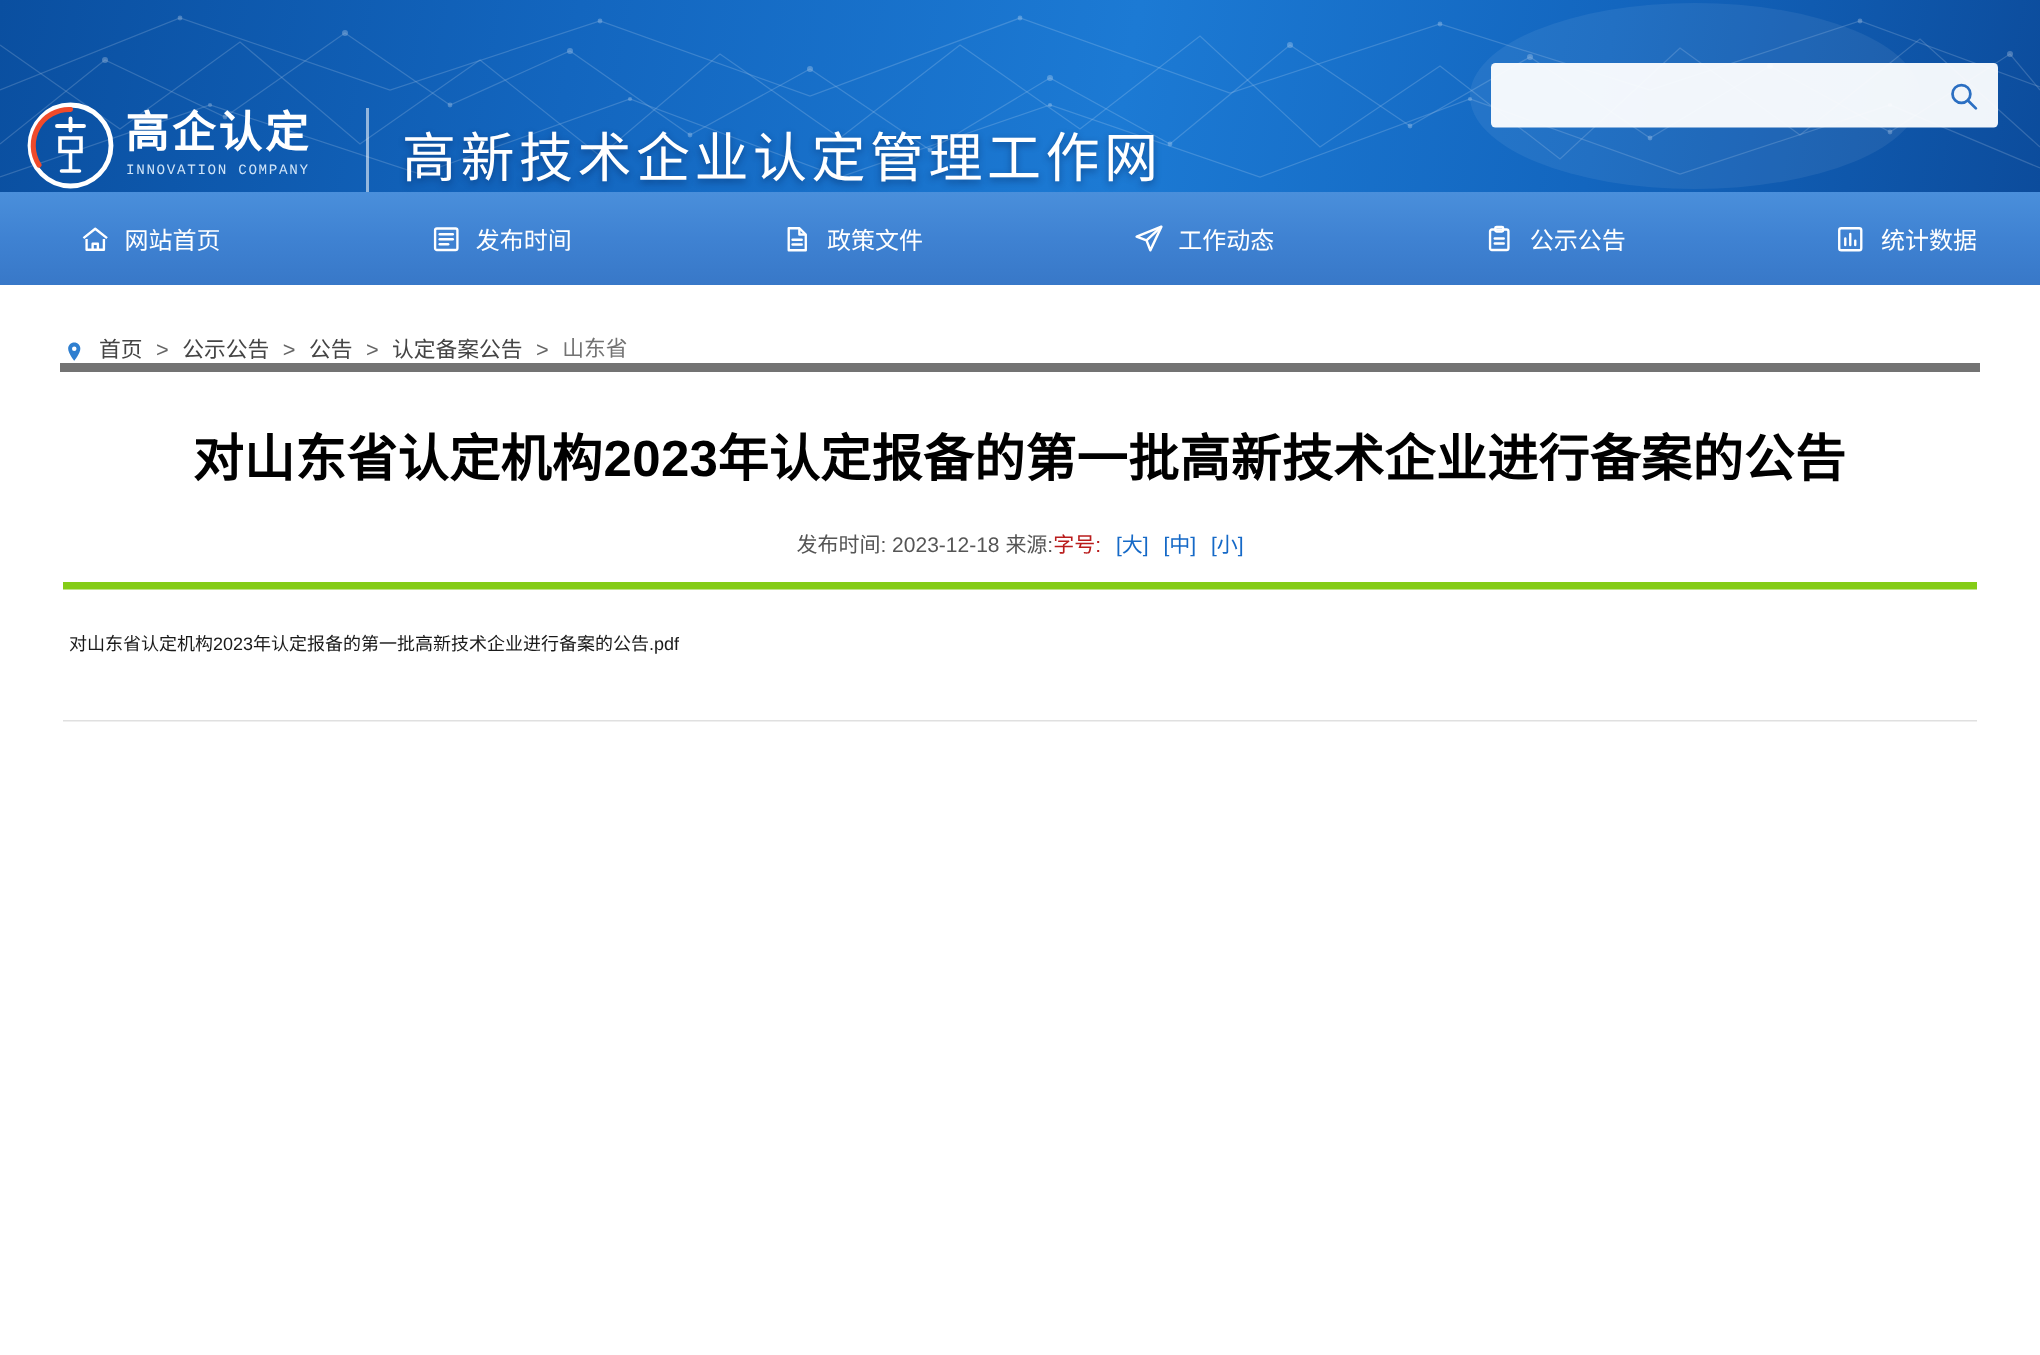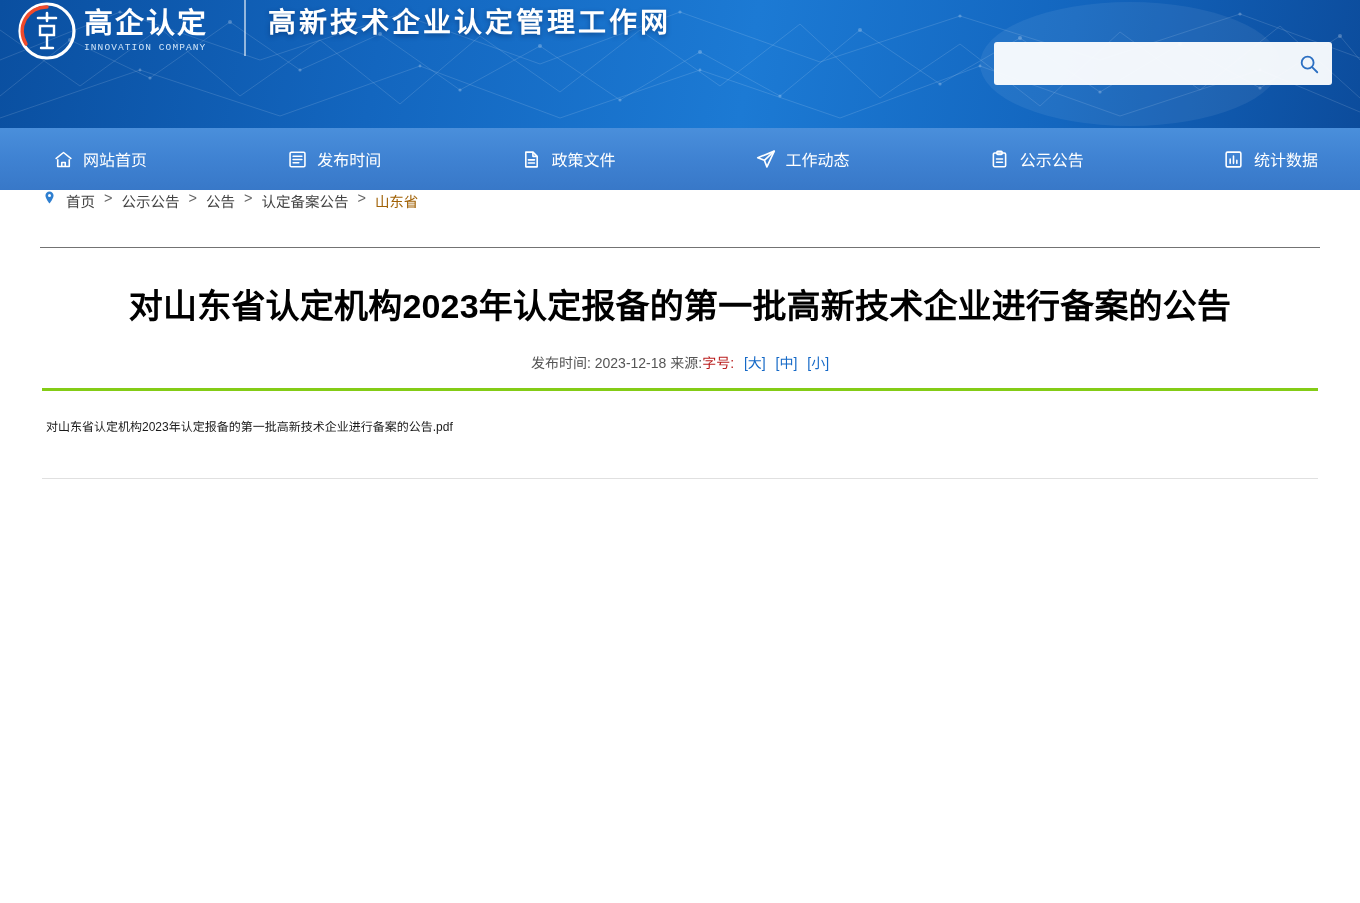--- a/index.html
+++ b/index.html
@@ -30,7 +30,7 @@
     position: relative;
     height: 100%;
     display: flex;
-    align-items: flex-start;
+    align-items: flex-end;
     padding-left: 10px;
   }
   .logo-wrap {

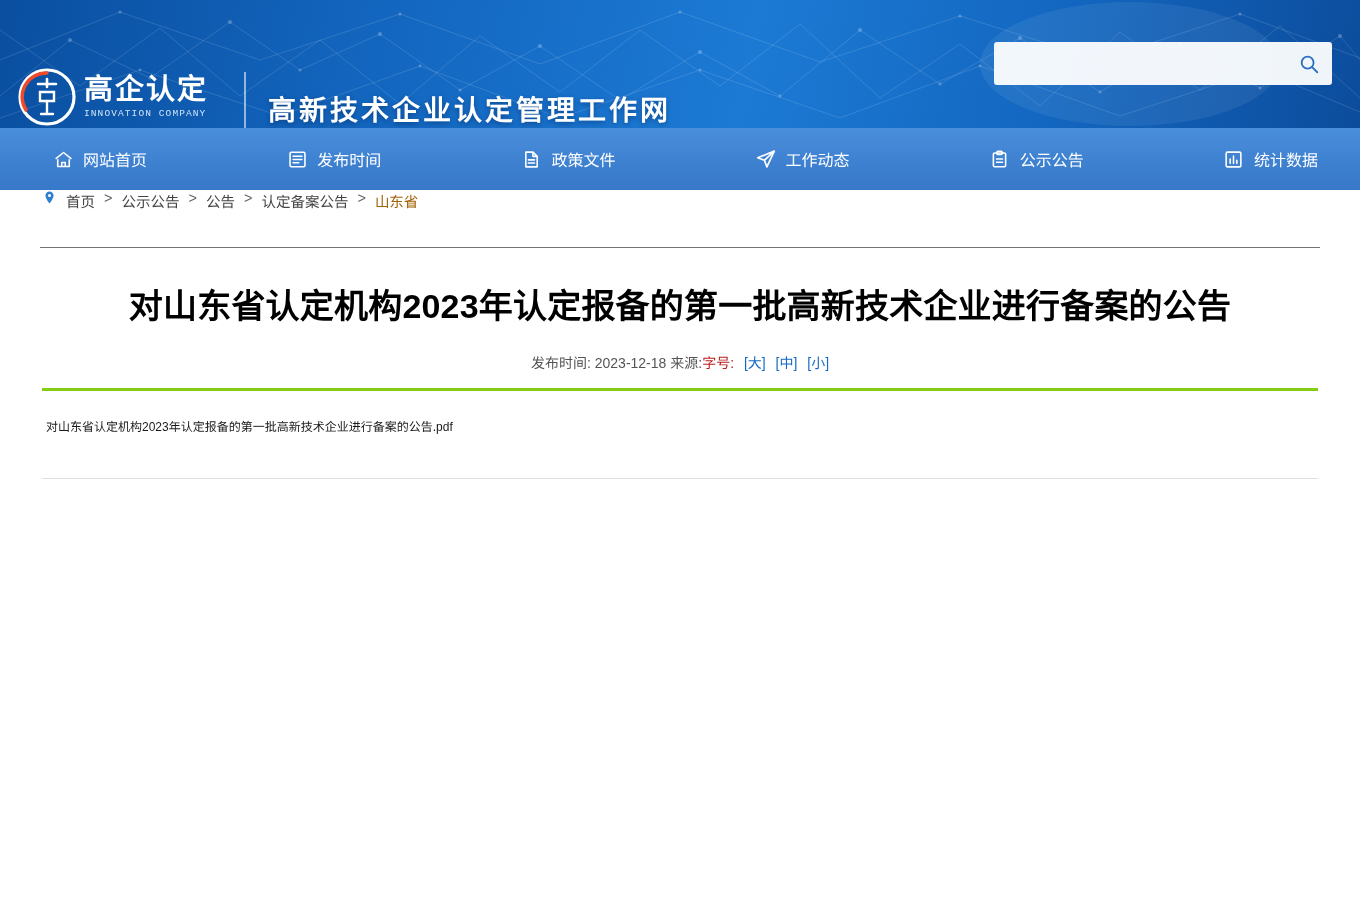--- a/index.html
+++ b/index.html
@@ -72,8 +72,8 @@
     margin: 0 22px 0 6px;
   }
   .site-title {
-    font-size: 28px;
-    font-weight: bold;
+    font-size: 36px;
+    font-weight: normal;
     color: #ffffff;
     letter-spacing: 3px;
     text-shadow: 0 2px 5px rgba(0,30,80,0.45);

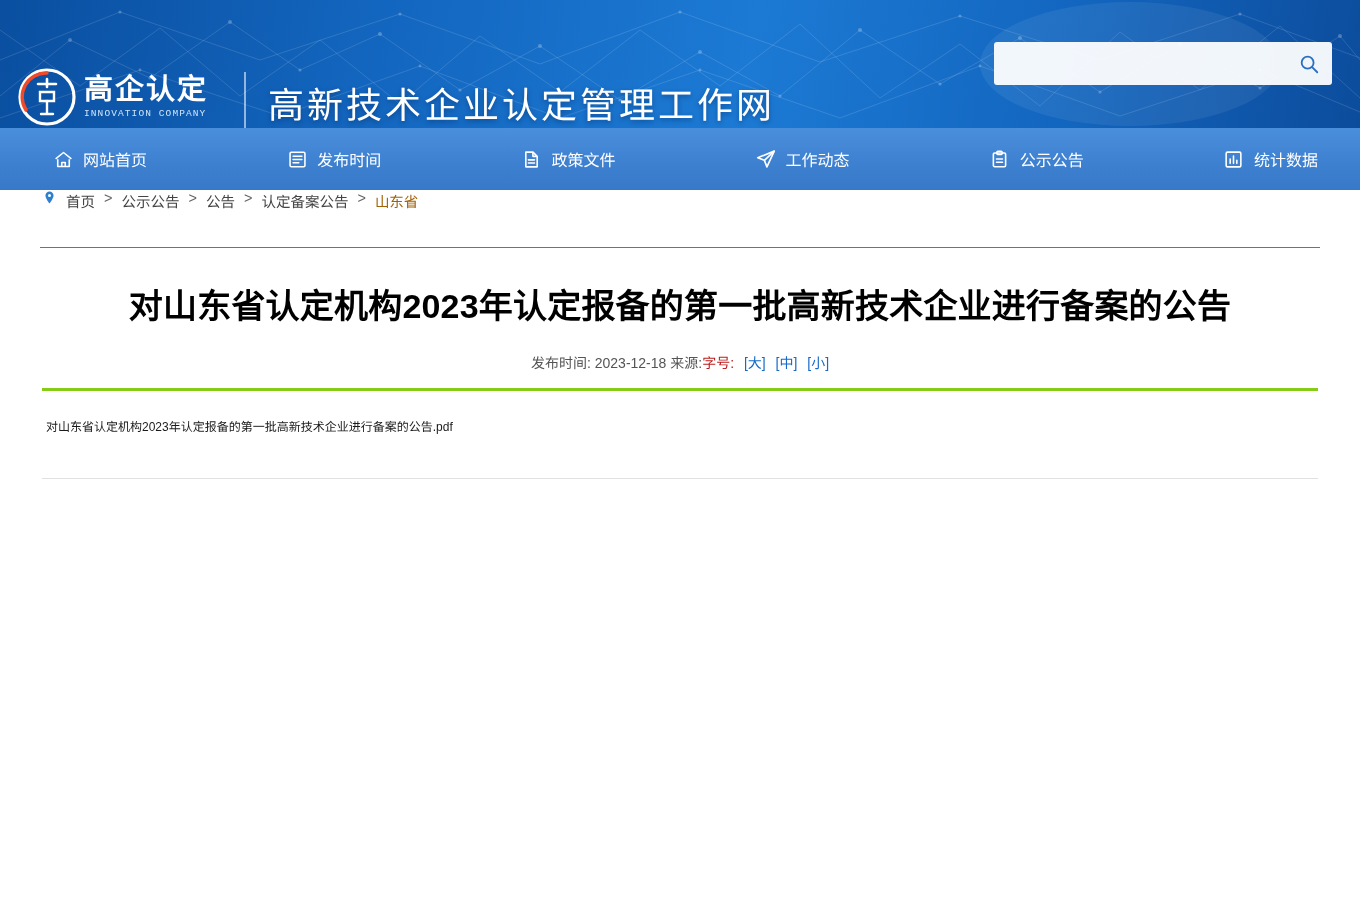--- a/index.html
+++ b/index.html
@@ -148,11 +148,11 @@
   .crumb {
     height: 58px;
     display: flex;
-    align-items: flex-start;
+    align-items: flex-end;
     gap: 7px;
     font-size: 14.5px;
     color: #444;
-    border-bottom: 1px solid #737373;
+    border-bottom: 6px solid #737373;
     padding-left: 2px;
   }
   .crumb .pin { margin-right: 2px; display: inline-flex; }

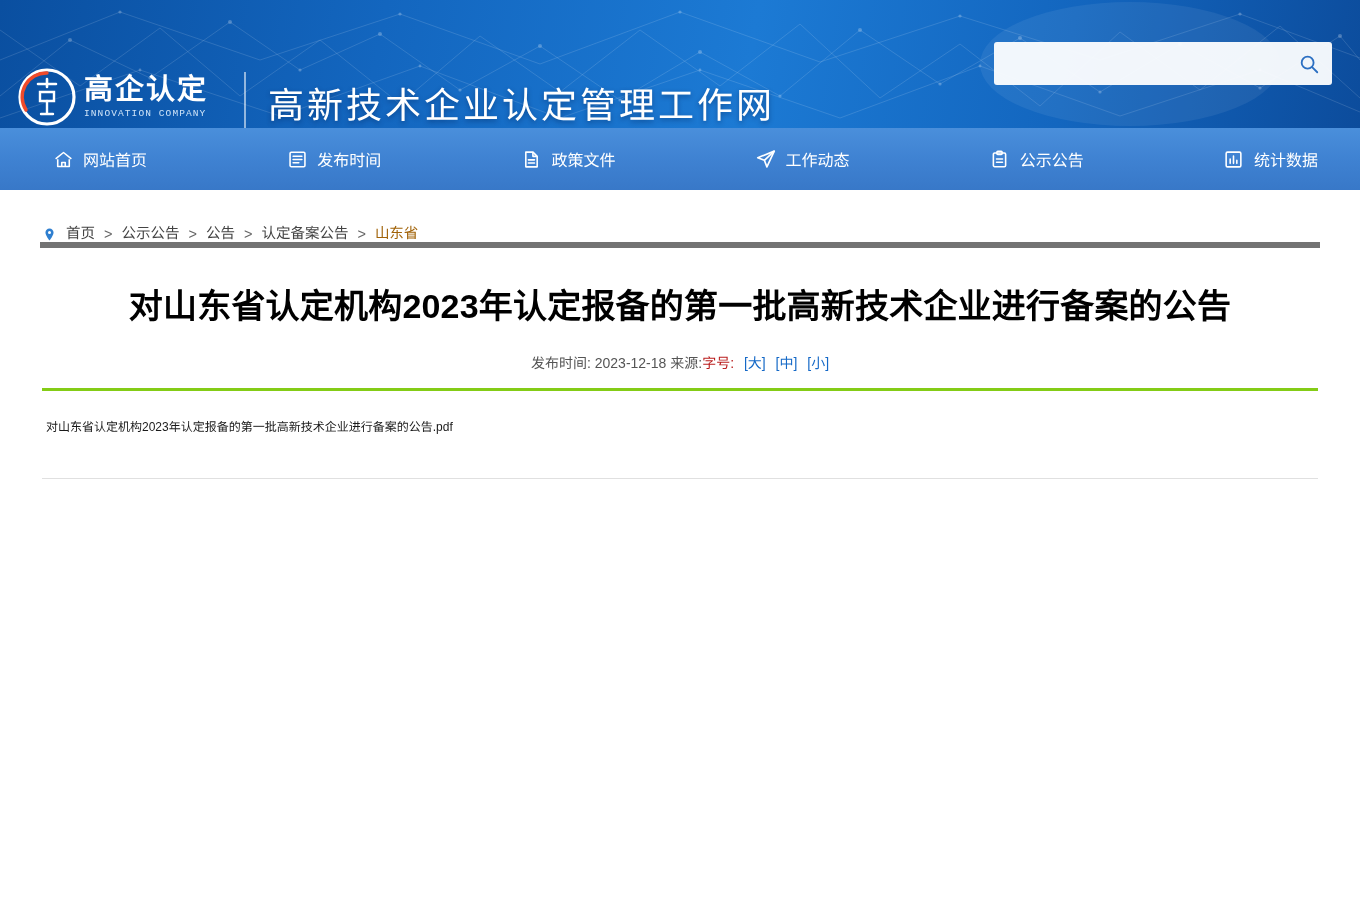--- a/index.html
+++ b/index.html
@@ -158,7 +158,7 @@
   .crumb .pin { margin-right: 2px; display: inline-flex; }
   .crumb a { color: #444; text-decoration: none; cursor: pointer; }
   .crumb .sep { color: #666; margin: 0 2px; }
-  .crumb .cur { color: #a16207; cursor: pointer; font-family: Liberation Mono, monospace; }
+  .crumb .cur { color: #737373; cursor: pointer; font-family: Liberation Mono, monospace; }
 
   .article {
     padding: 0 0 0 0;

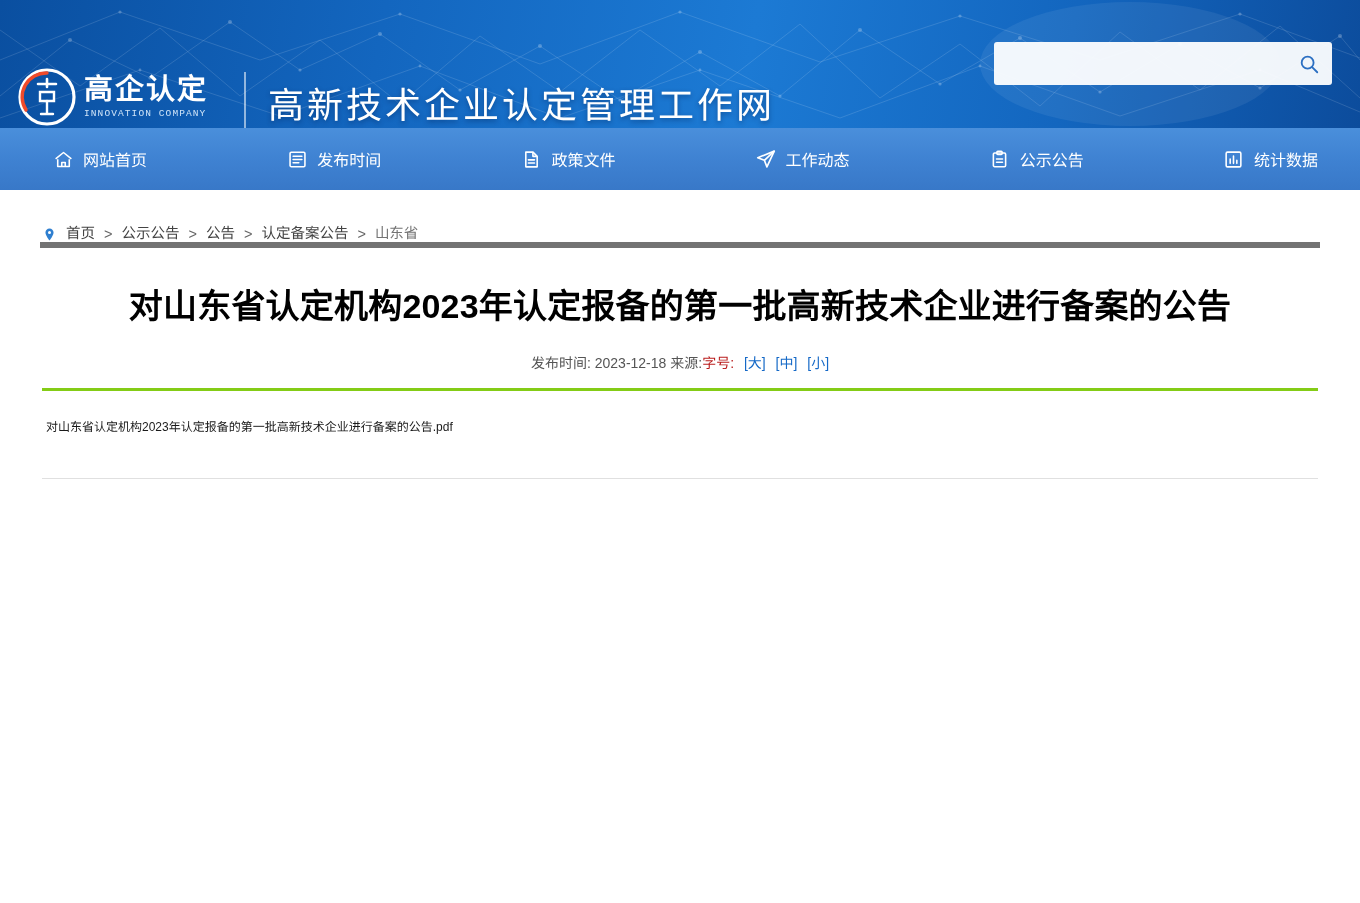--- a/index.html
+++ b/index.html
@@ -179,7 +179,7 @@
     font-size: 14px;
     color: #555;
     padding: 22px 0 16px 0;
-    border-bottom: 3px solid #84cc16;
+    border-bottom: 5px solid #84cc16;
     margin: 0 2px;
   }
   .art-meta .fs-label { color: #b91c1c; }

